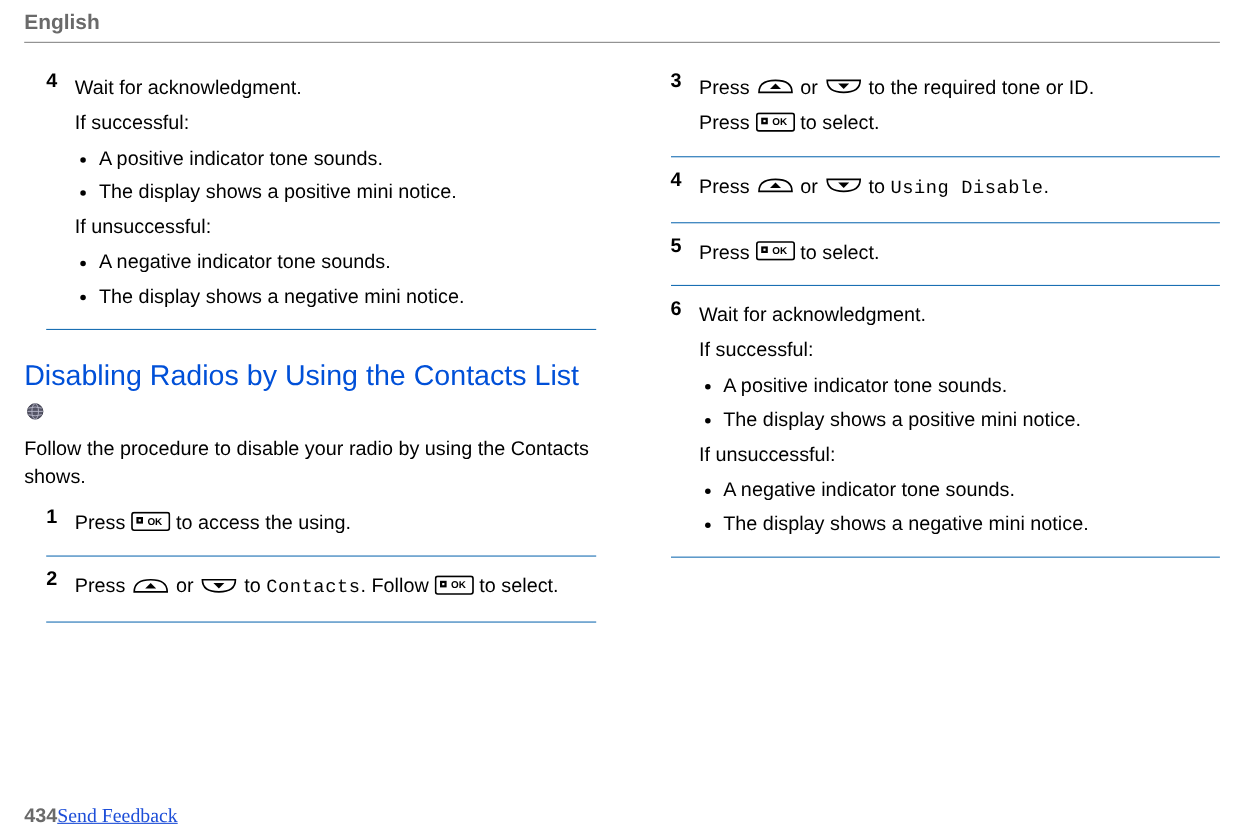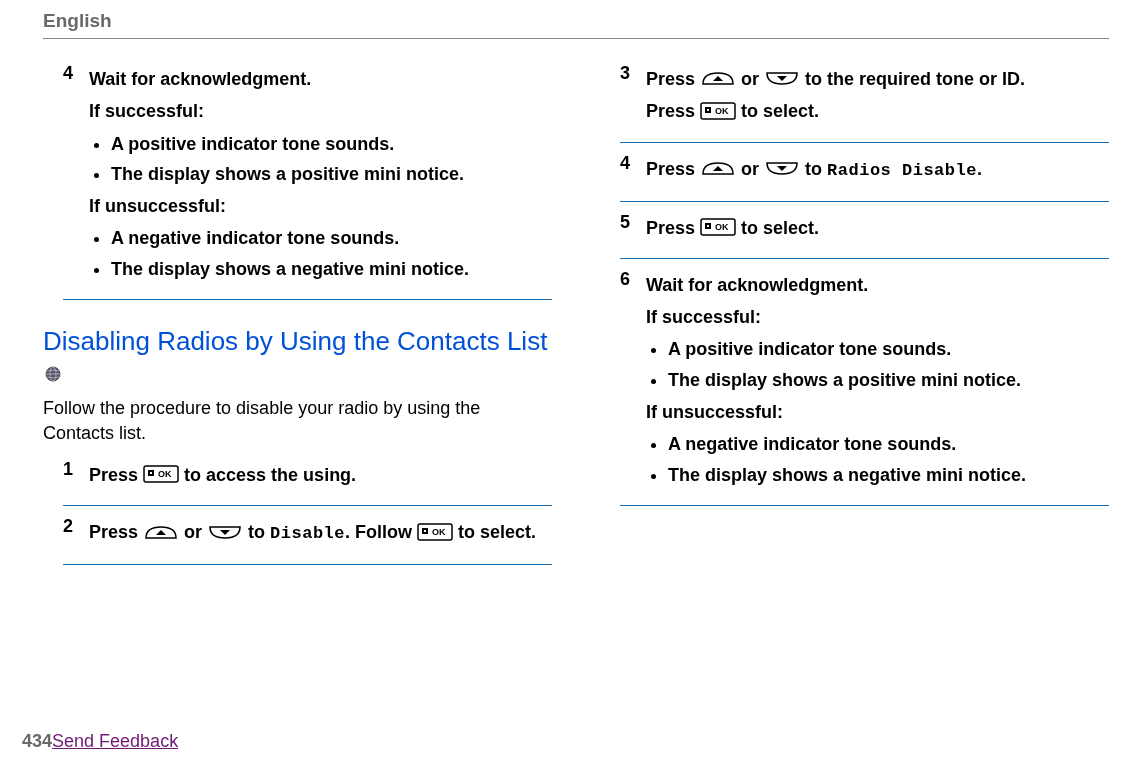--- a/index.html
+++ b/index.html
@@ -16,7 +16,6 @@
   .page {
     padding: 10px 22px 0 22px;
     box-sizing: border-box;
-    margin-left: 21px;
   }
   .header-lang {
     font-weight: bold;

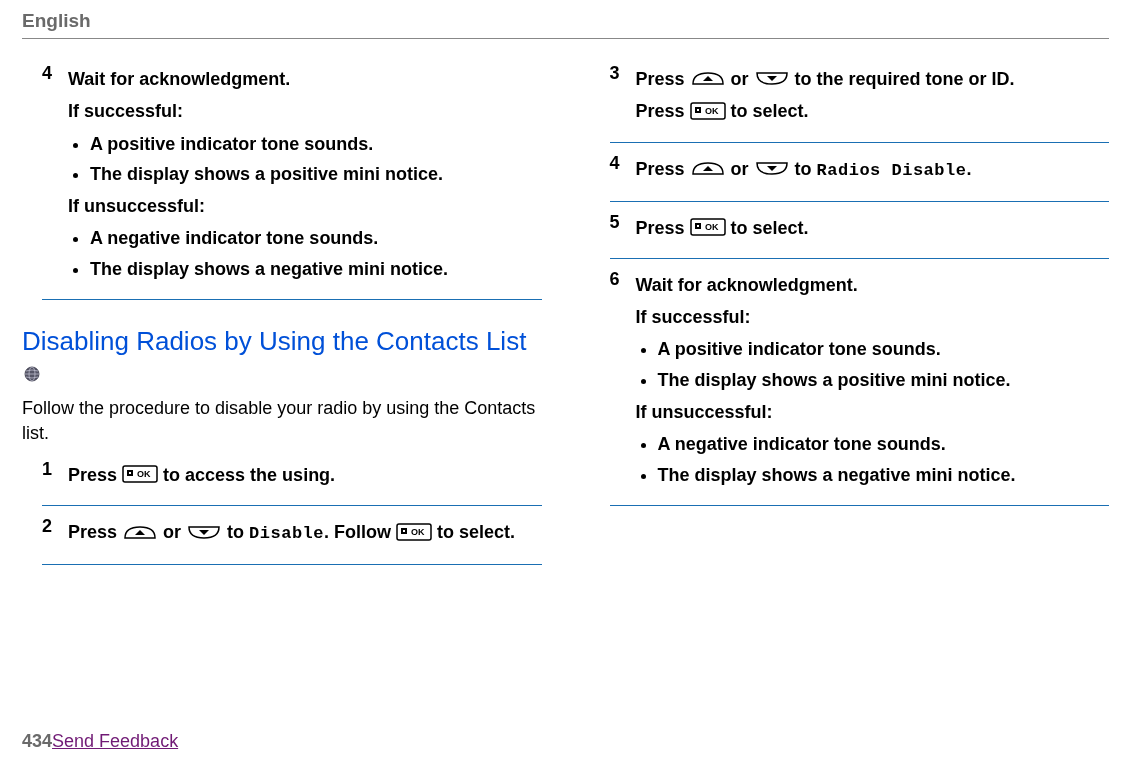--- a/index.html
+++ b/index.html
@@ -47,7 +47,6 @@
   }
   .step-body {
     flex: 1;
-    font-weight: bold;
   }
   .step-body p {
     margin: 4px 0 8px 0;

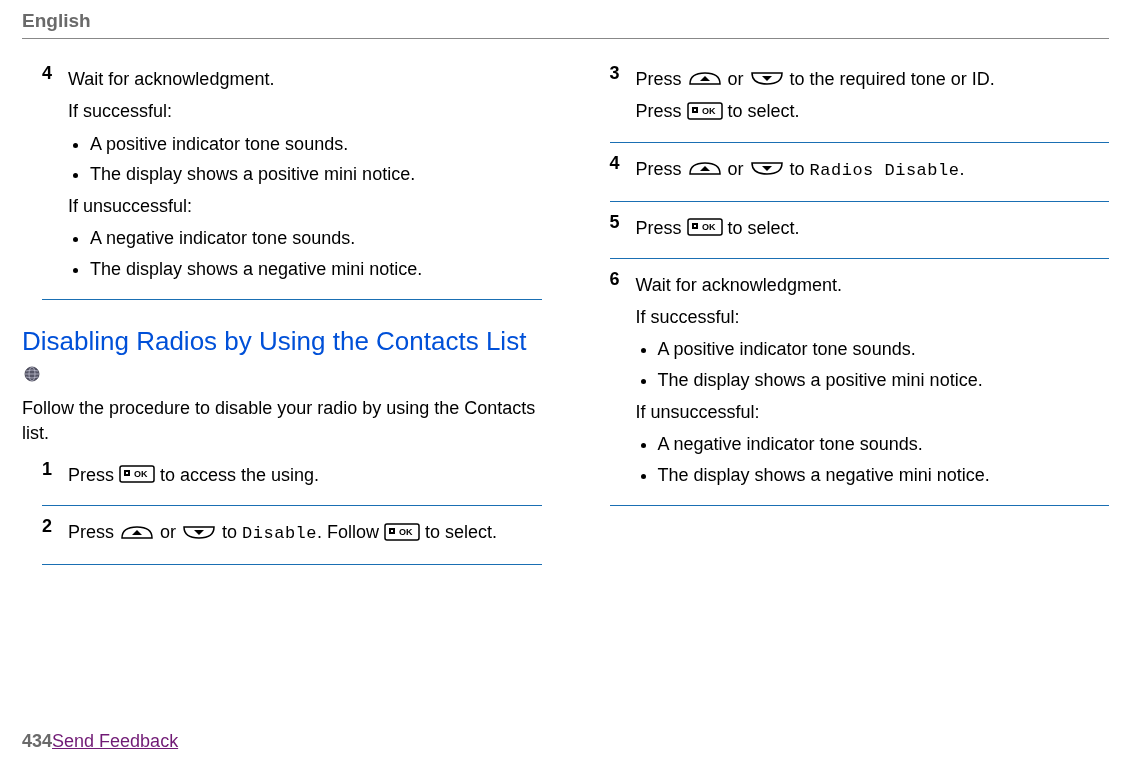--- a/index.html
+++ b/index.html
@@ -276,7 +276,7 @@
                 </svg>
               </span>
             <span> to </span>
-            <span class="code">Radios Disable</span><span>.</span>
+            <span class="code">Using Disable</span><span>.</span>
           </p>
         </div>
       </div>

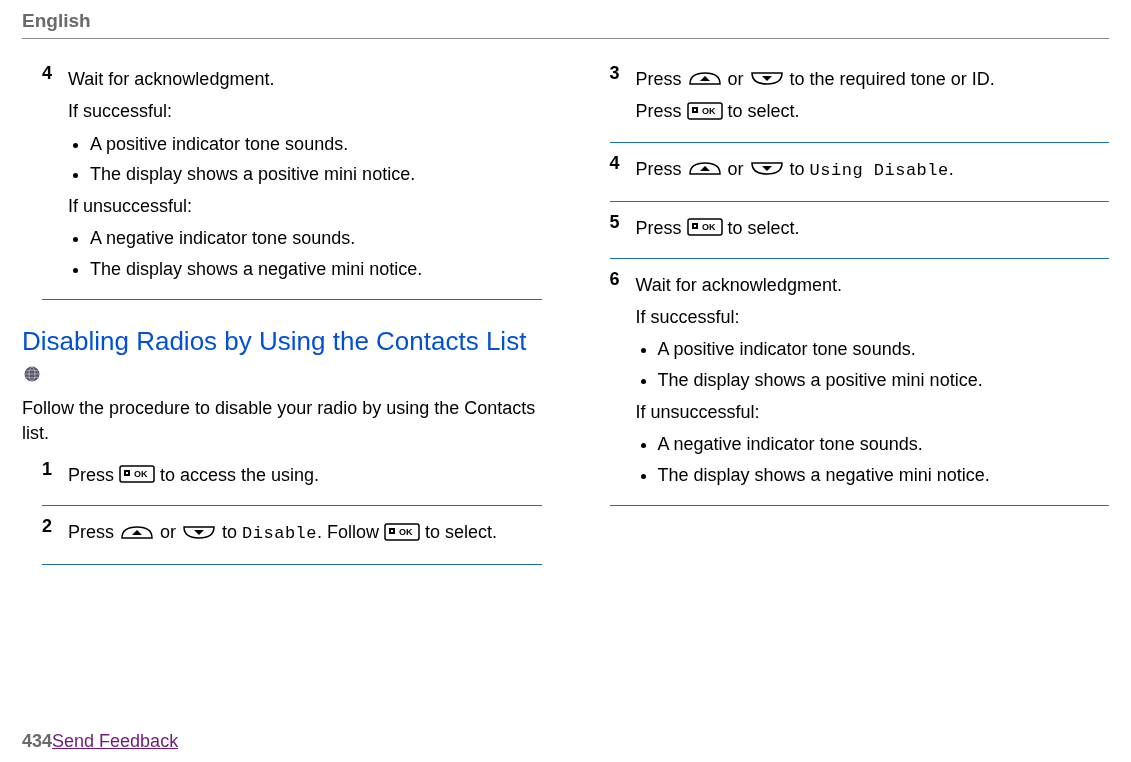--- a/index.html
+++ b/index.html
@@ -177,7 +177,7 @@
             </svg>
           </span>
       </div>
-      <p class="section-intro">Follow the procedure to disable your radio by using the Contacts list.</p>
+      <p class="section-intro">Follow the procedure to disable your radio by using the Contacts shows.</p>
 
       <div class="step">
         <div class="step-num">1</div>

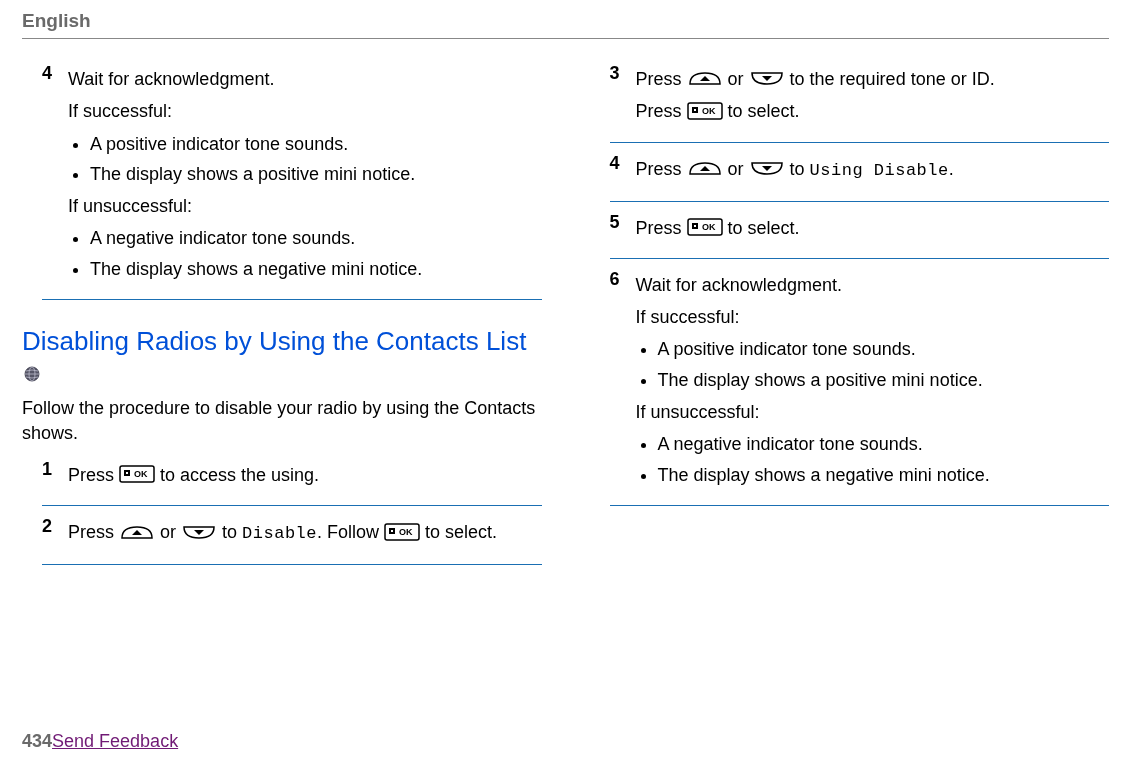--- a/index.html
+++ b/index.html
@@ -212,7 +212,7 @@
                 </svg>
               </span>
             <span> to </span>
-            <span class="code">Disable</span><span>. Follow </span>
+            <span class="code">Contacts</span><span>. Follow </span>
             <span class="btn-icon">
                 <svg width="36" height="18">
                   <use href="#ok-btn"></use>

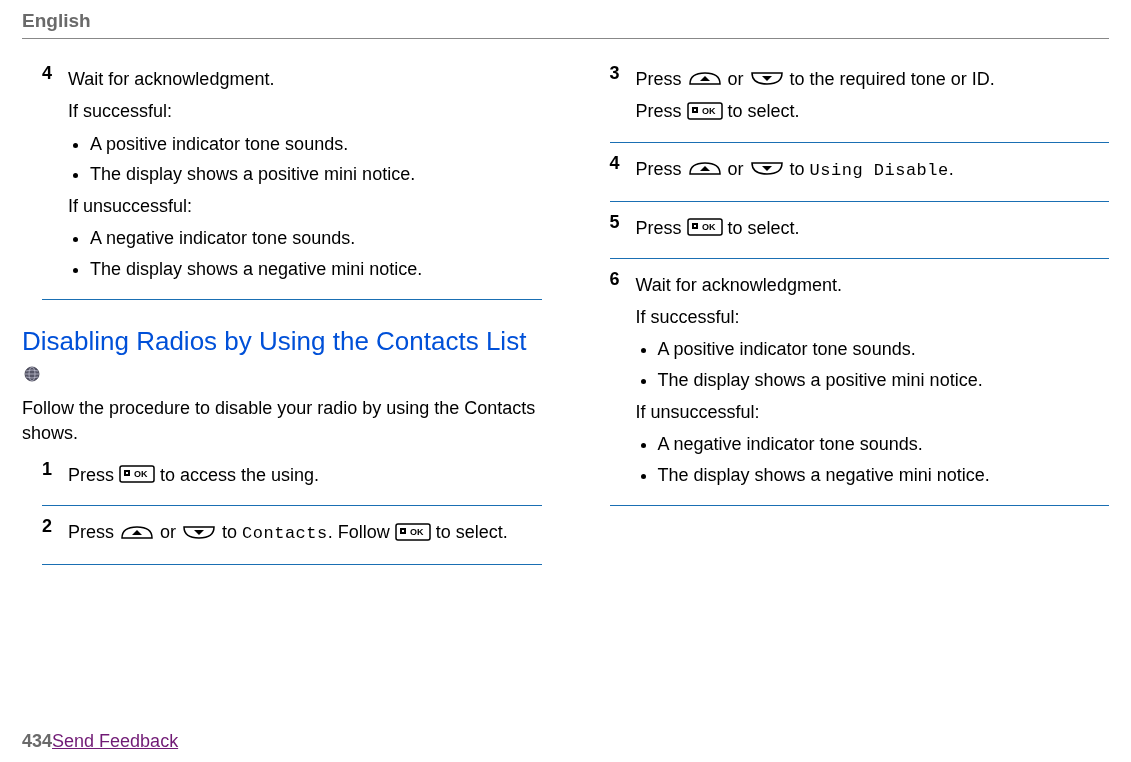--- a/index.html
+++ b/index.html
@@ -108,9 +108,10 @@
     color: #6a6a6a;
   }
   .footer .feedback {
-    color: #701a75;
+    color: #1d4ed8;
     text-decoration: underline;
     cursor: pointer;
+    font-family: Liberation Serif, serif;
   }
 </style>
 </head>

